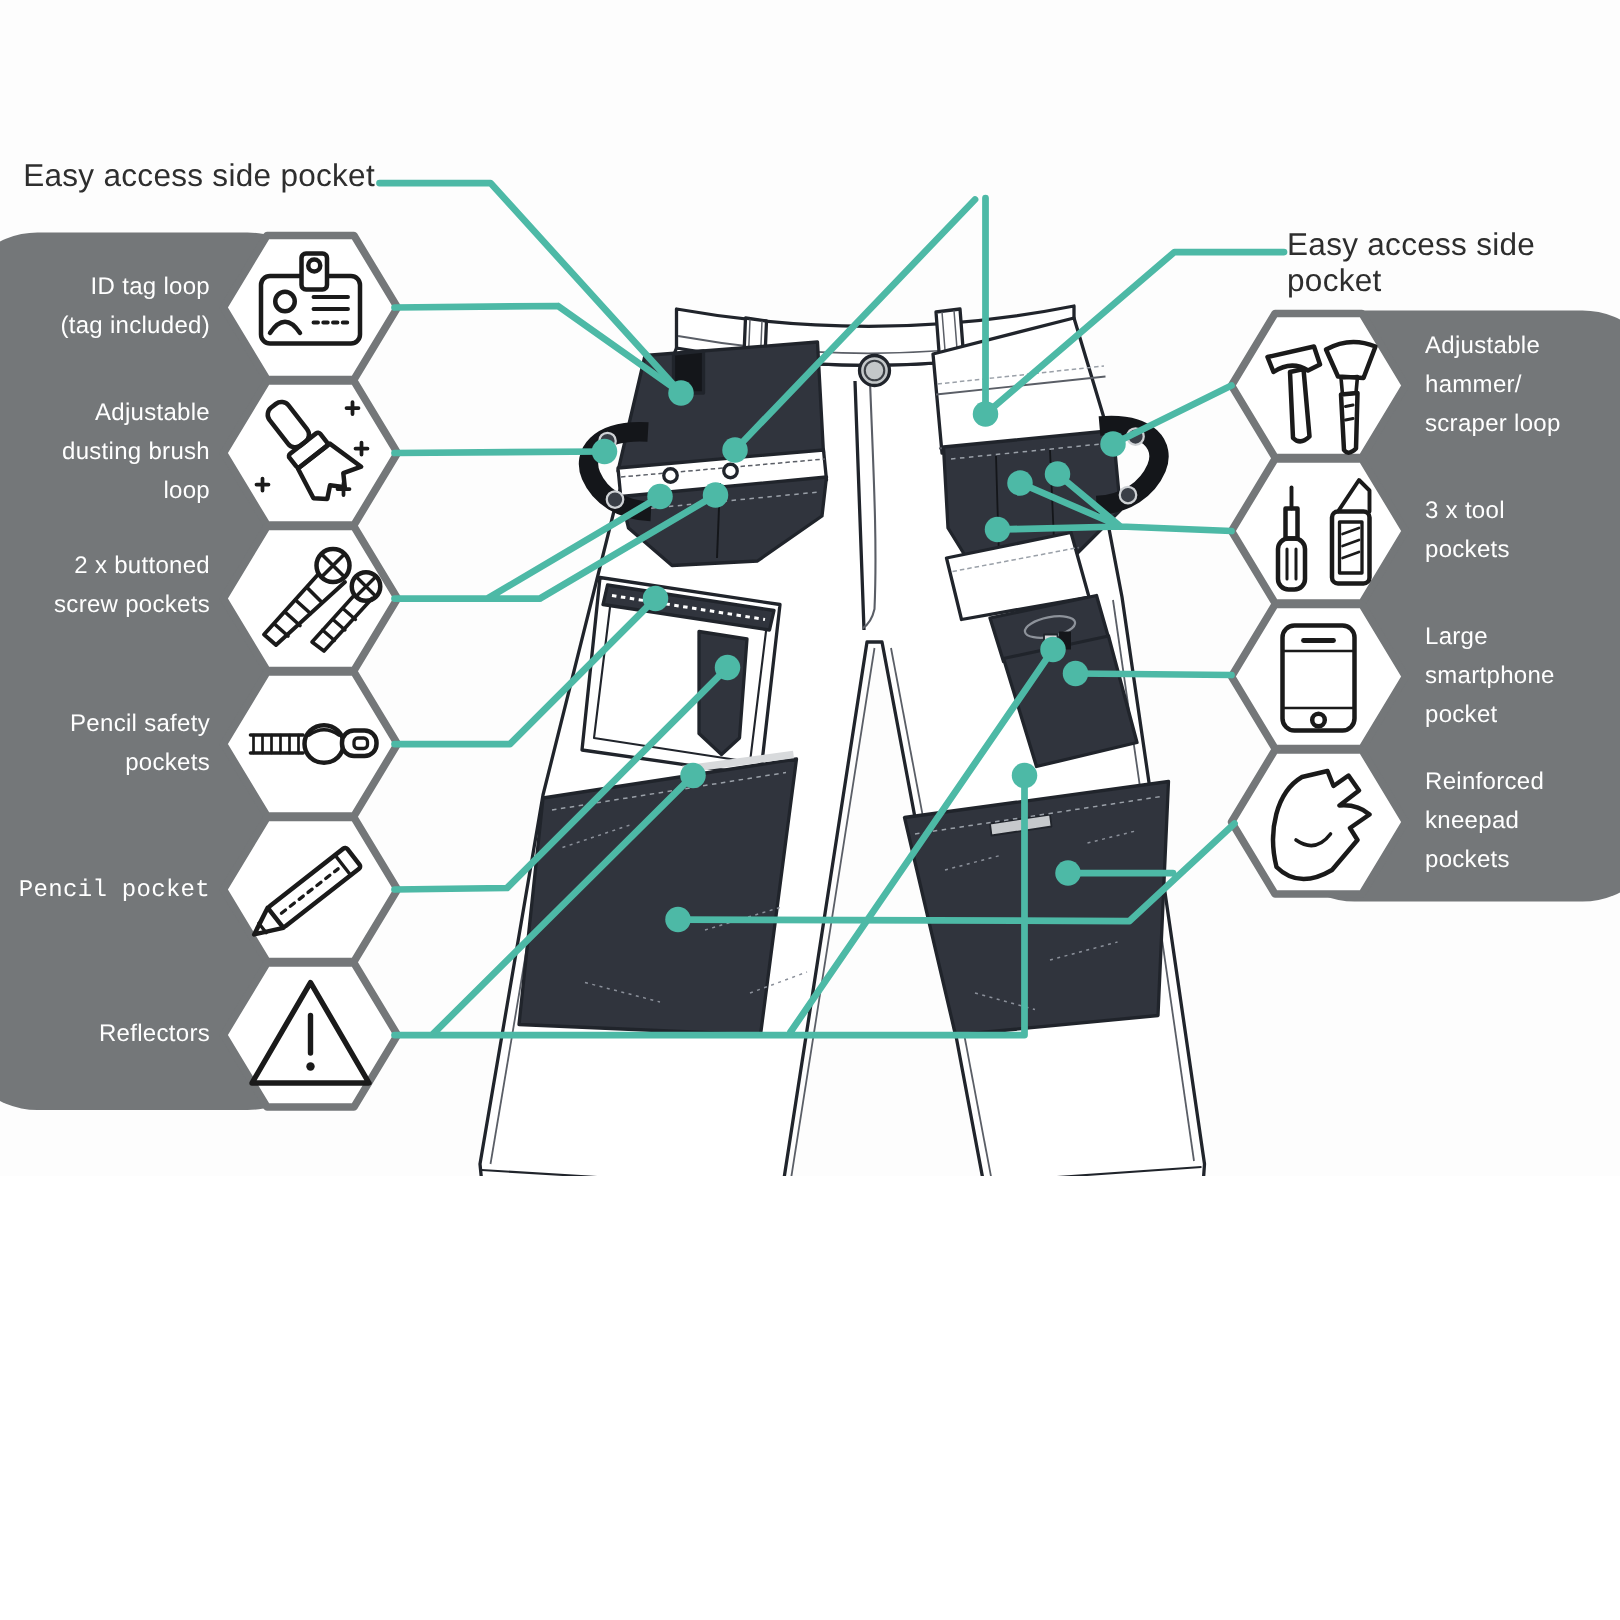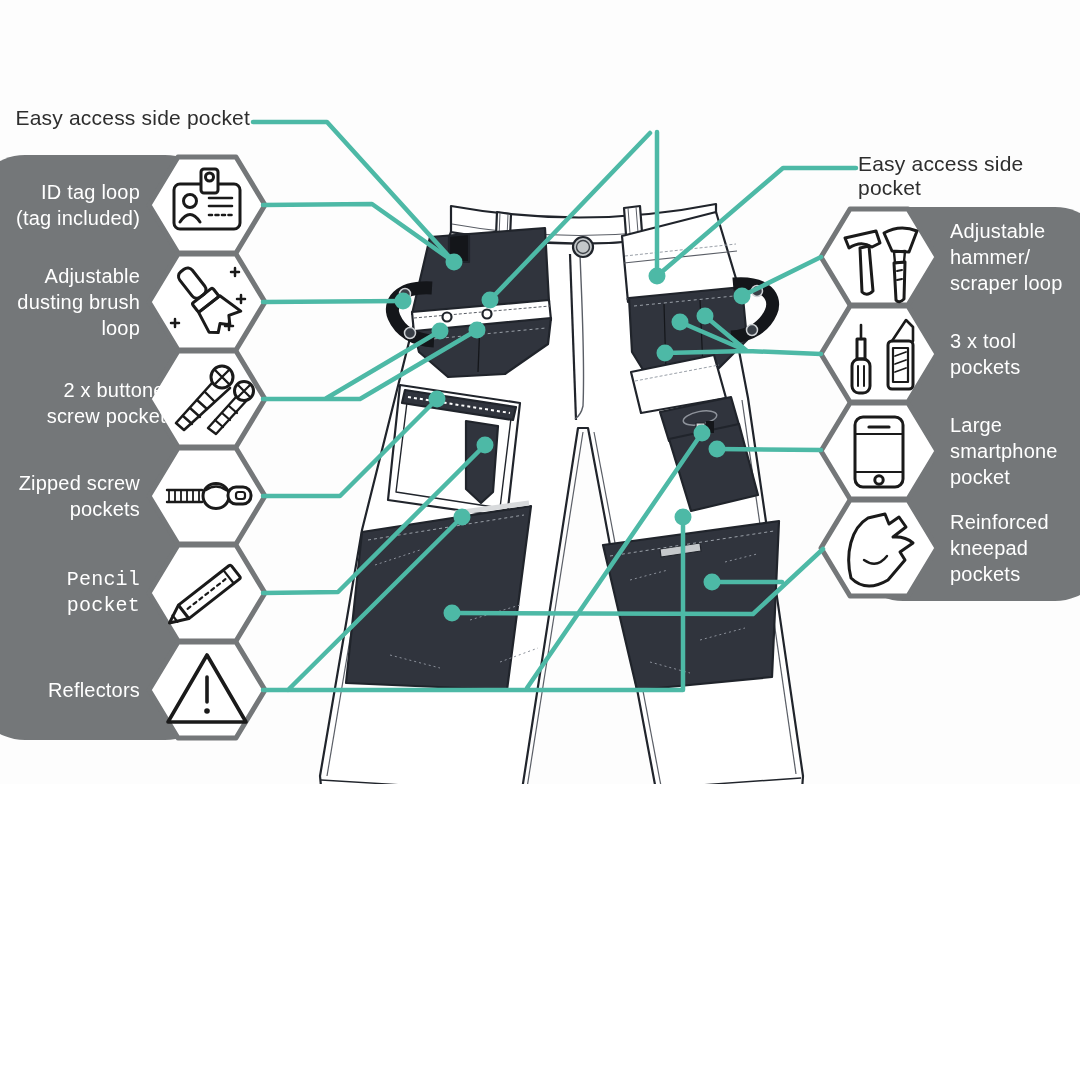--- a/index.html
+++ b/index.html
@@ -10,7 +10,7 @@
   .stage svg{position:absolute;left:0;top:0;}
   .lbl{position:absolute;display:flex;align-items:center;white-space:pre-line;}
   .top-lbl{color:#2e2e2e;font-size:21px;letter-spacing:.2px;}
-  .panel-lbl{color:#ffffff;font-size:20px;line-height:26px;letter-spacing:.2px;}
+  .panel-lbl{color:#ffffff;font-size:16px;line-height:26px;letter-spacing:.2px;}
   .left-item{left:0;width:140px;justify-content:flex-end;text-align:right;}
   .right-item{left:950px;width:145px;justify-content:flex-start;text-align:left;}
   .tl-left{left:0;top:106px;width:250px;justify-content:flex-end;text-align:right;}

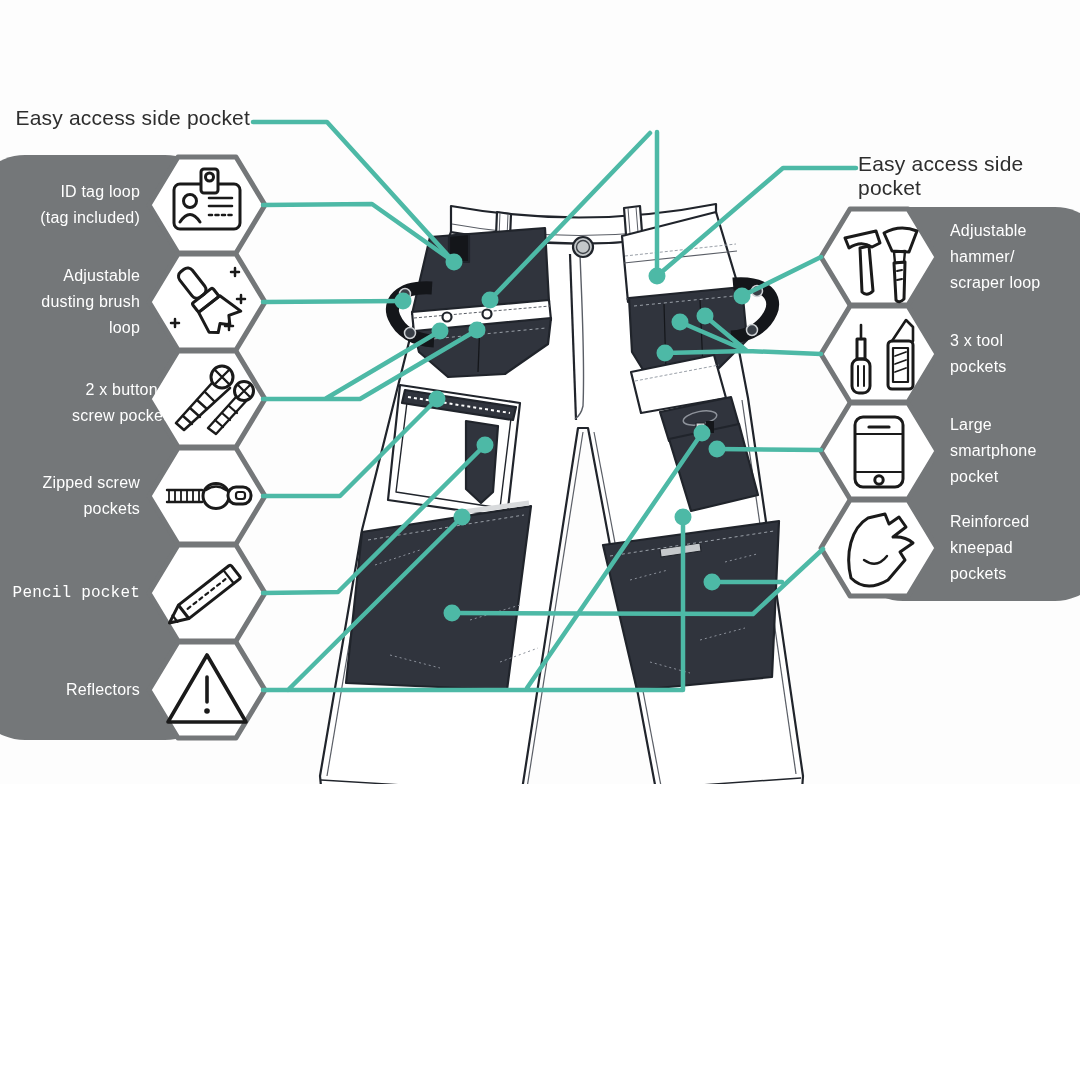--- a/index.html
+++ b/index.html
@@ -265,7 +265,7 @@
   <div class="lbl panel-lbl left-item" style="top:262px;height:80px;">Adjustable
 dusting brush
 loop</div>
-  <div class="lbl panel-lbl left-item" style="top:376px;height:54px;padding-left:36px;">2 x buttoned
+  <div class="lbl panel-lbl left-item" style="top:364px;height:54px;">2 x buttoned
 screw pockets</div>
   <div class="lbl panel-lbl left-item" style="top:469px;height:54px;">Zipped screw
 pockets</div>

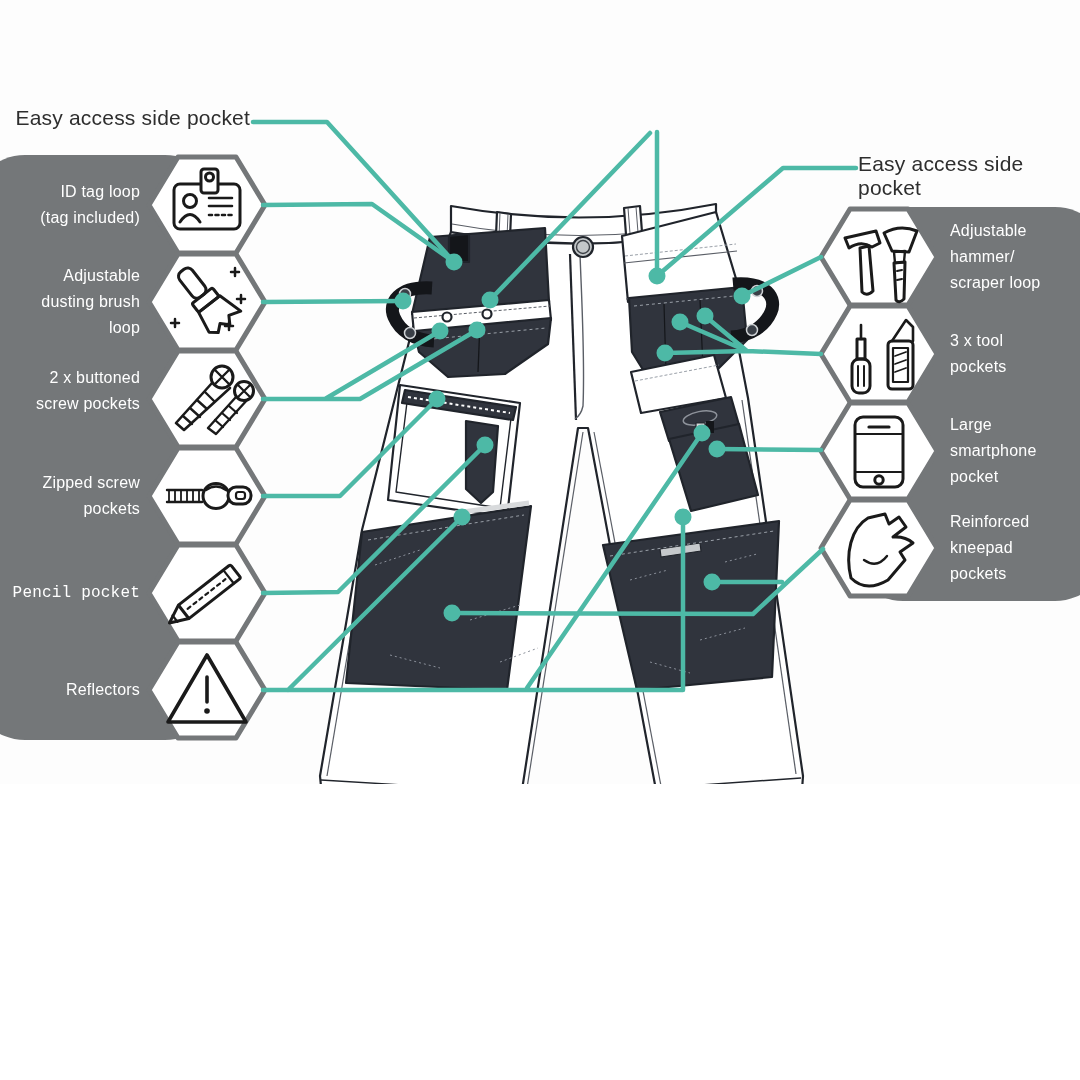--- a/index.html
+++ b/index.html
@@ -267,7 +267,7 @@
 loop</div>
   <div class="lbl panel-lbl left-item" style="top:364px;height:54px;">2 x buttoned
 screw pockets</div>
-  <div class="lbl panel-lbl left-item" style="top:469px;height:54px;">Zipped screw
+  <div class="lbl panel-lbl left-item" style="top:469px;height:54px;">Pencil safety
 pockets</div>
   <div class="lbl panel-lbl left-item" style="top:579px;height:28px;font-family:Liberation Mono, monospace;">Pencil pocket</div>
   <div class="lbl panel-lbl left-item" style="top:676px;height:28px;">Reflectors</div>

